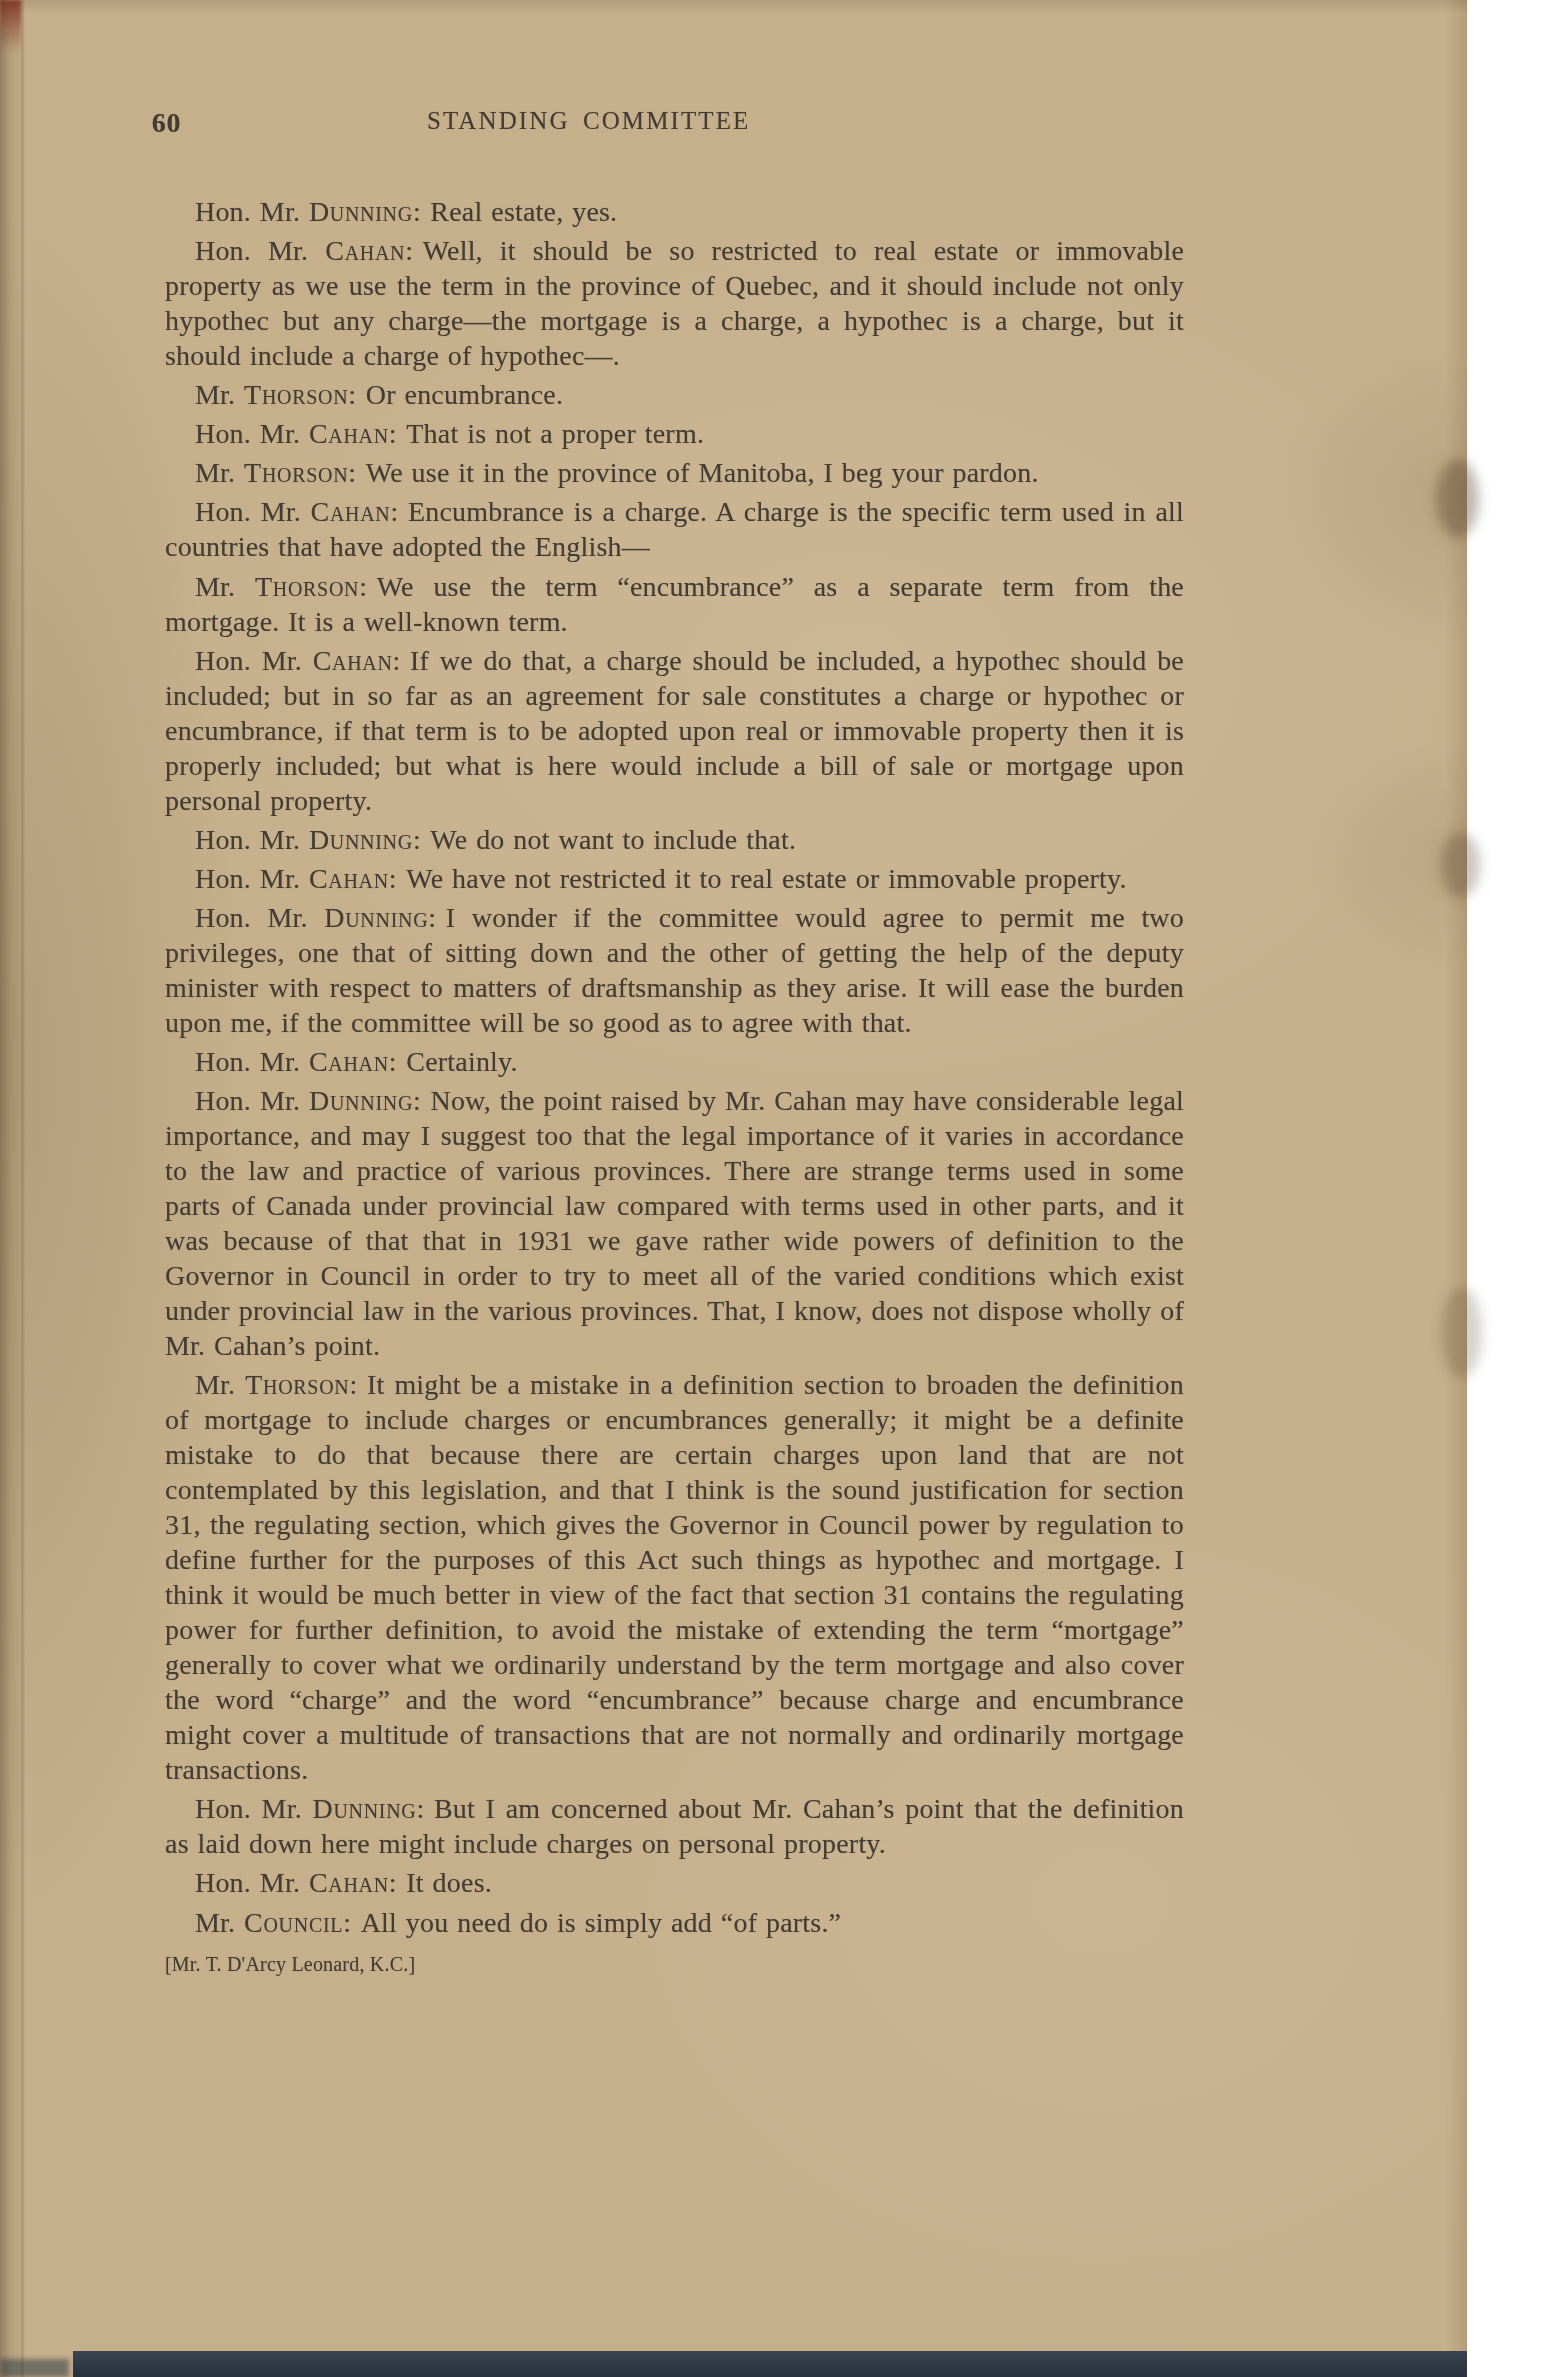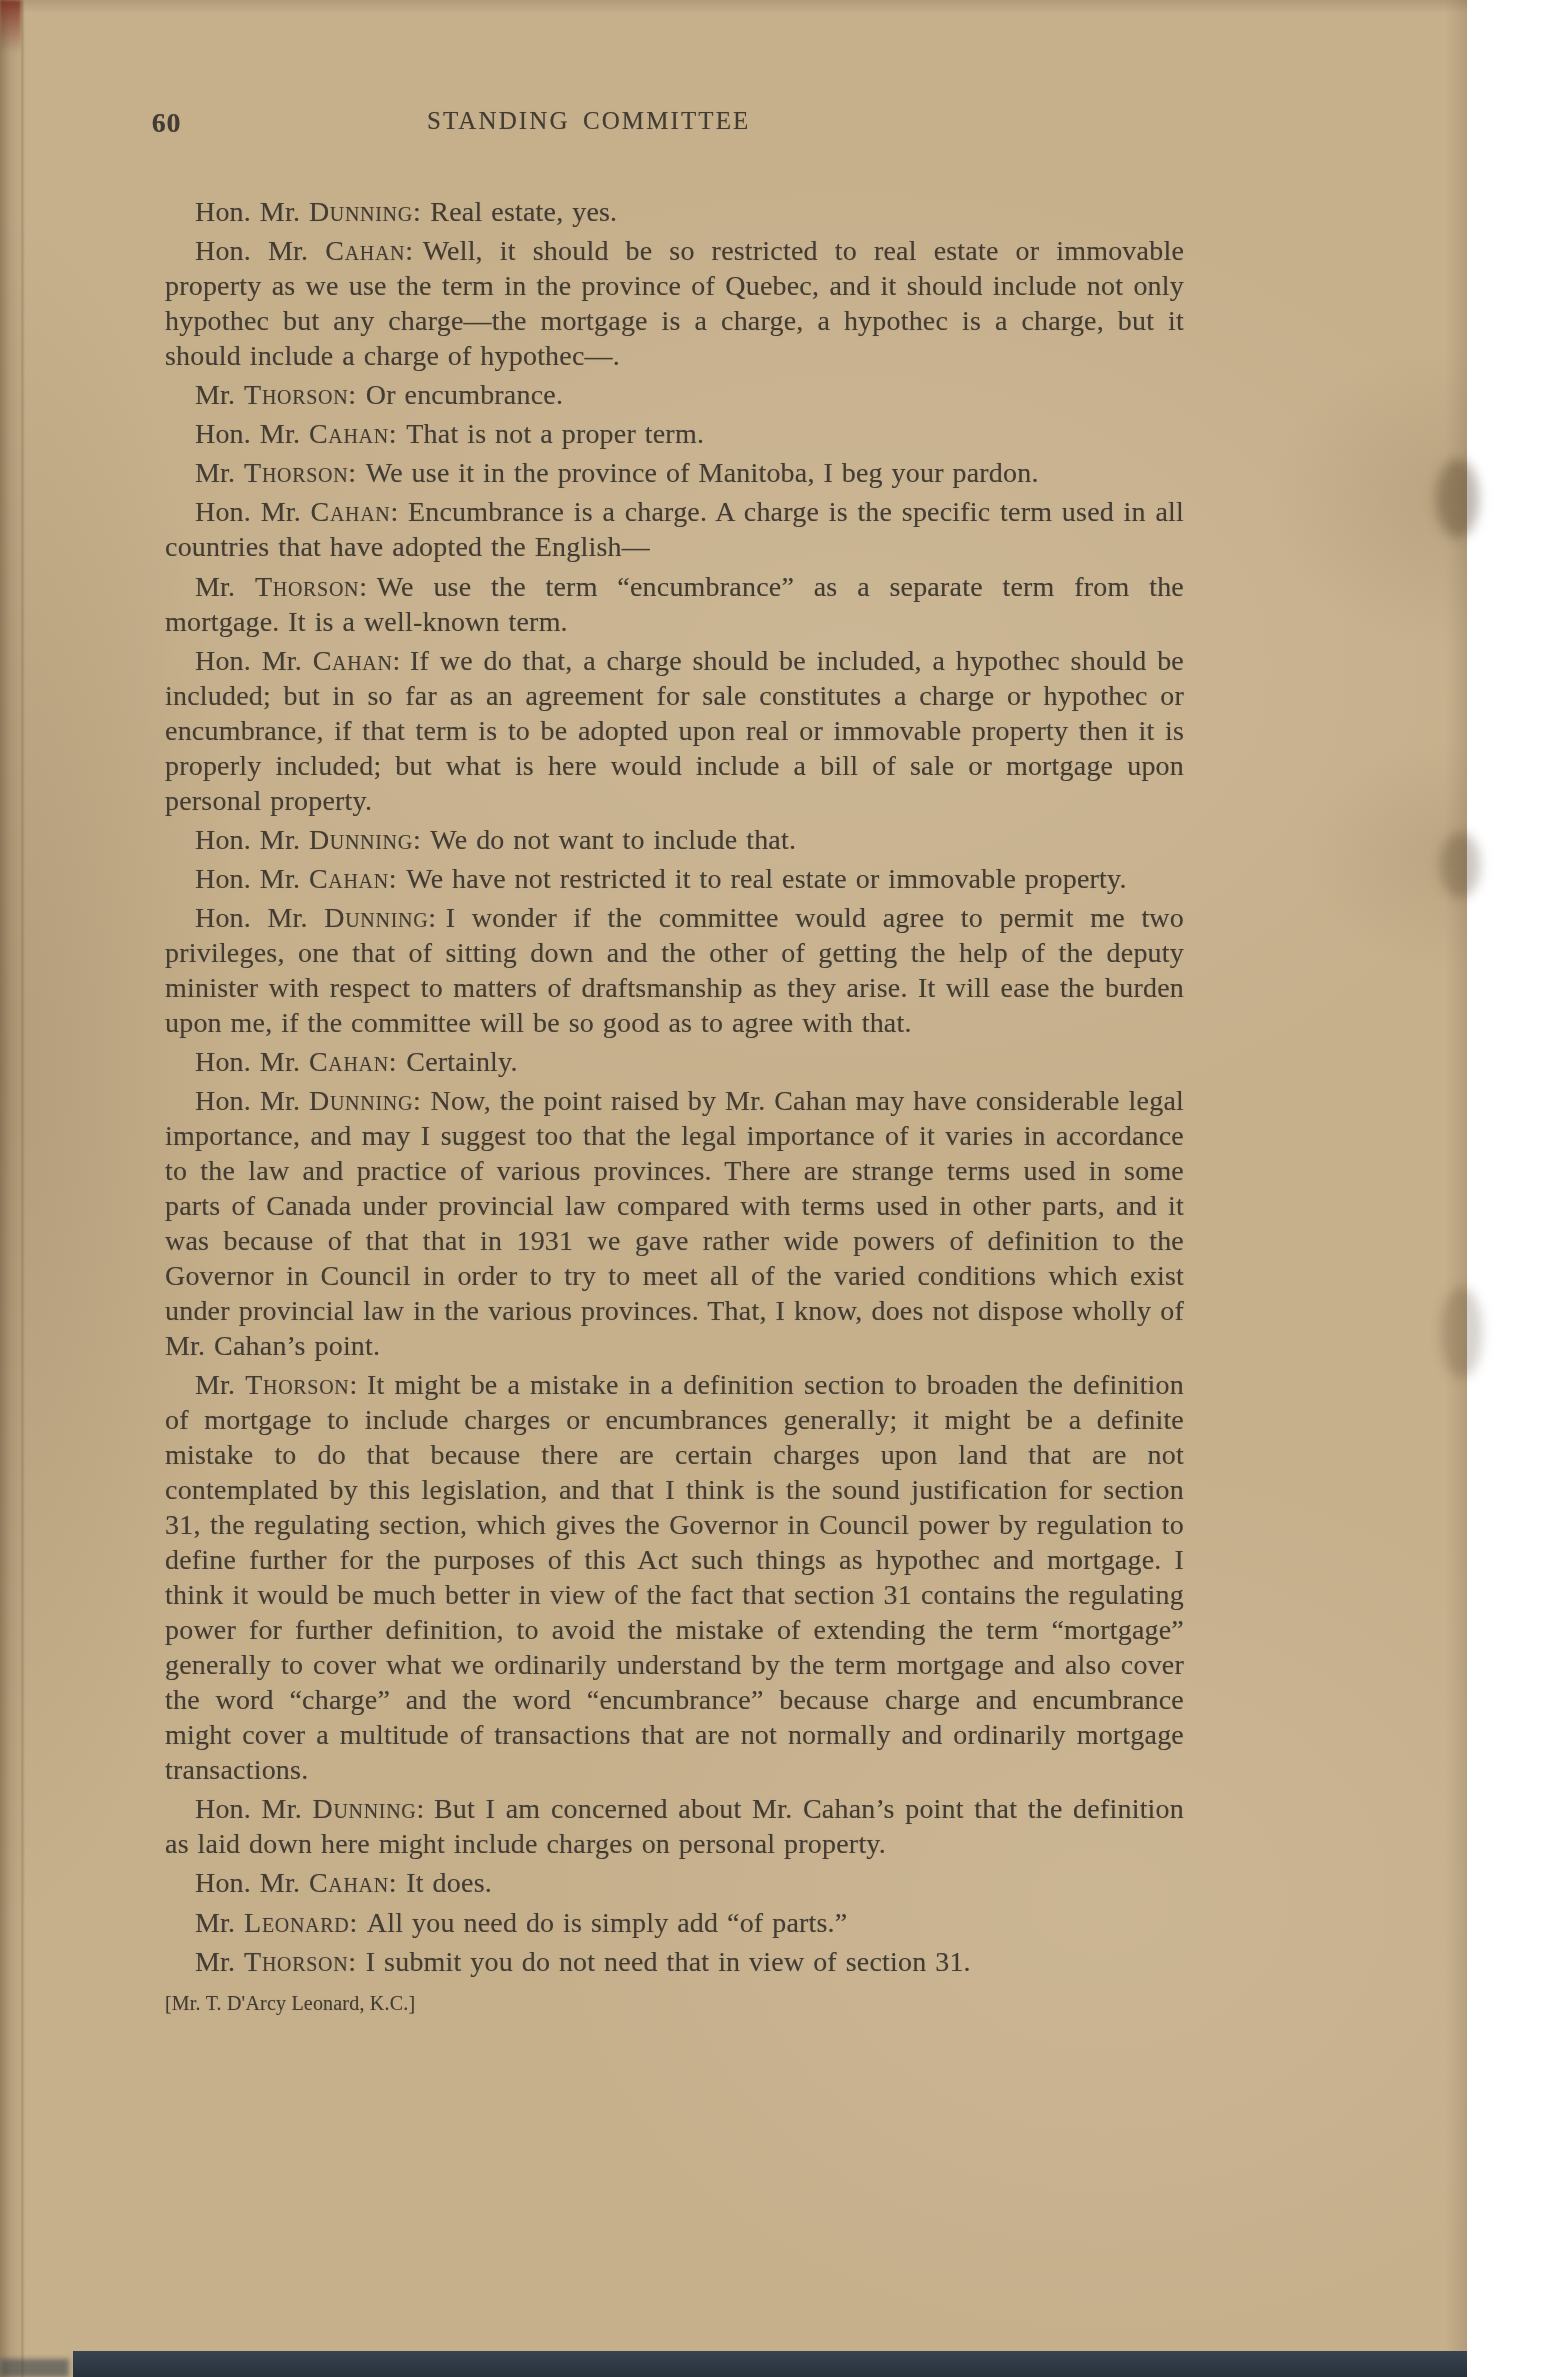--- a/index.html
+++ b/index.html
@@ -177,7 +177,7 @@
 
   <p class="para"><span class="speaker-prefix">Hon. Mr. </span><span class="speaker-name">Cahan:</span><span class="speech-text">It does.</span></p>
 
-  <p class="para"><span class="speaker-prefix">Mr. </span><span class="speaker-name">Leonard:</span><span class="speech-text">All you need do is simply add “of parts.”</span></p>
+  <p class="para"><span class="speaker-prefix">Mr. </span><span class="speaker-name">Council:</span><span class="speech-text">All you need do is simply add “of parts.”</span></p>
 
   <p class="para"><span class="speaker-prefix">Mr. </span><span class="speaker-name">Thorson:</span><span class="speech-text">I submit you do not need that in view of section 31.</span></p>
 </div>

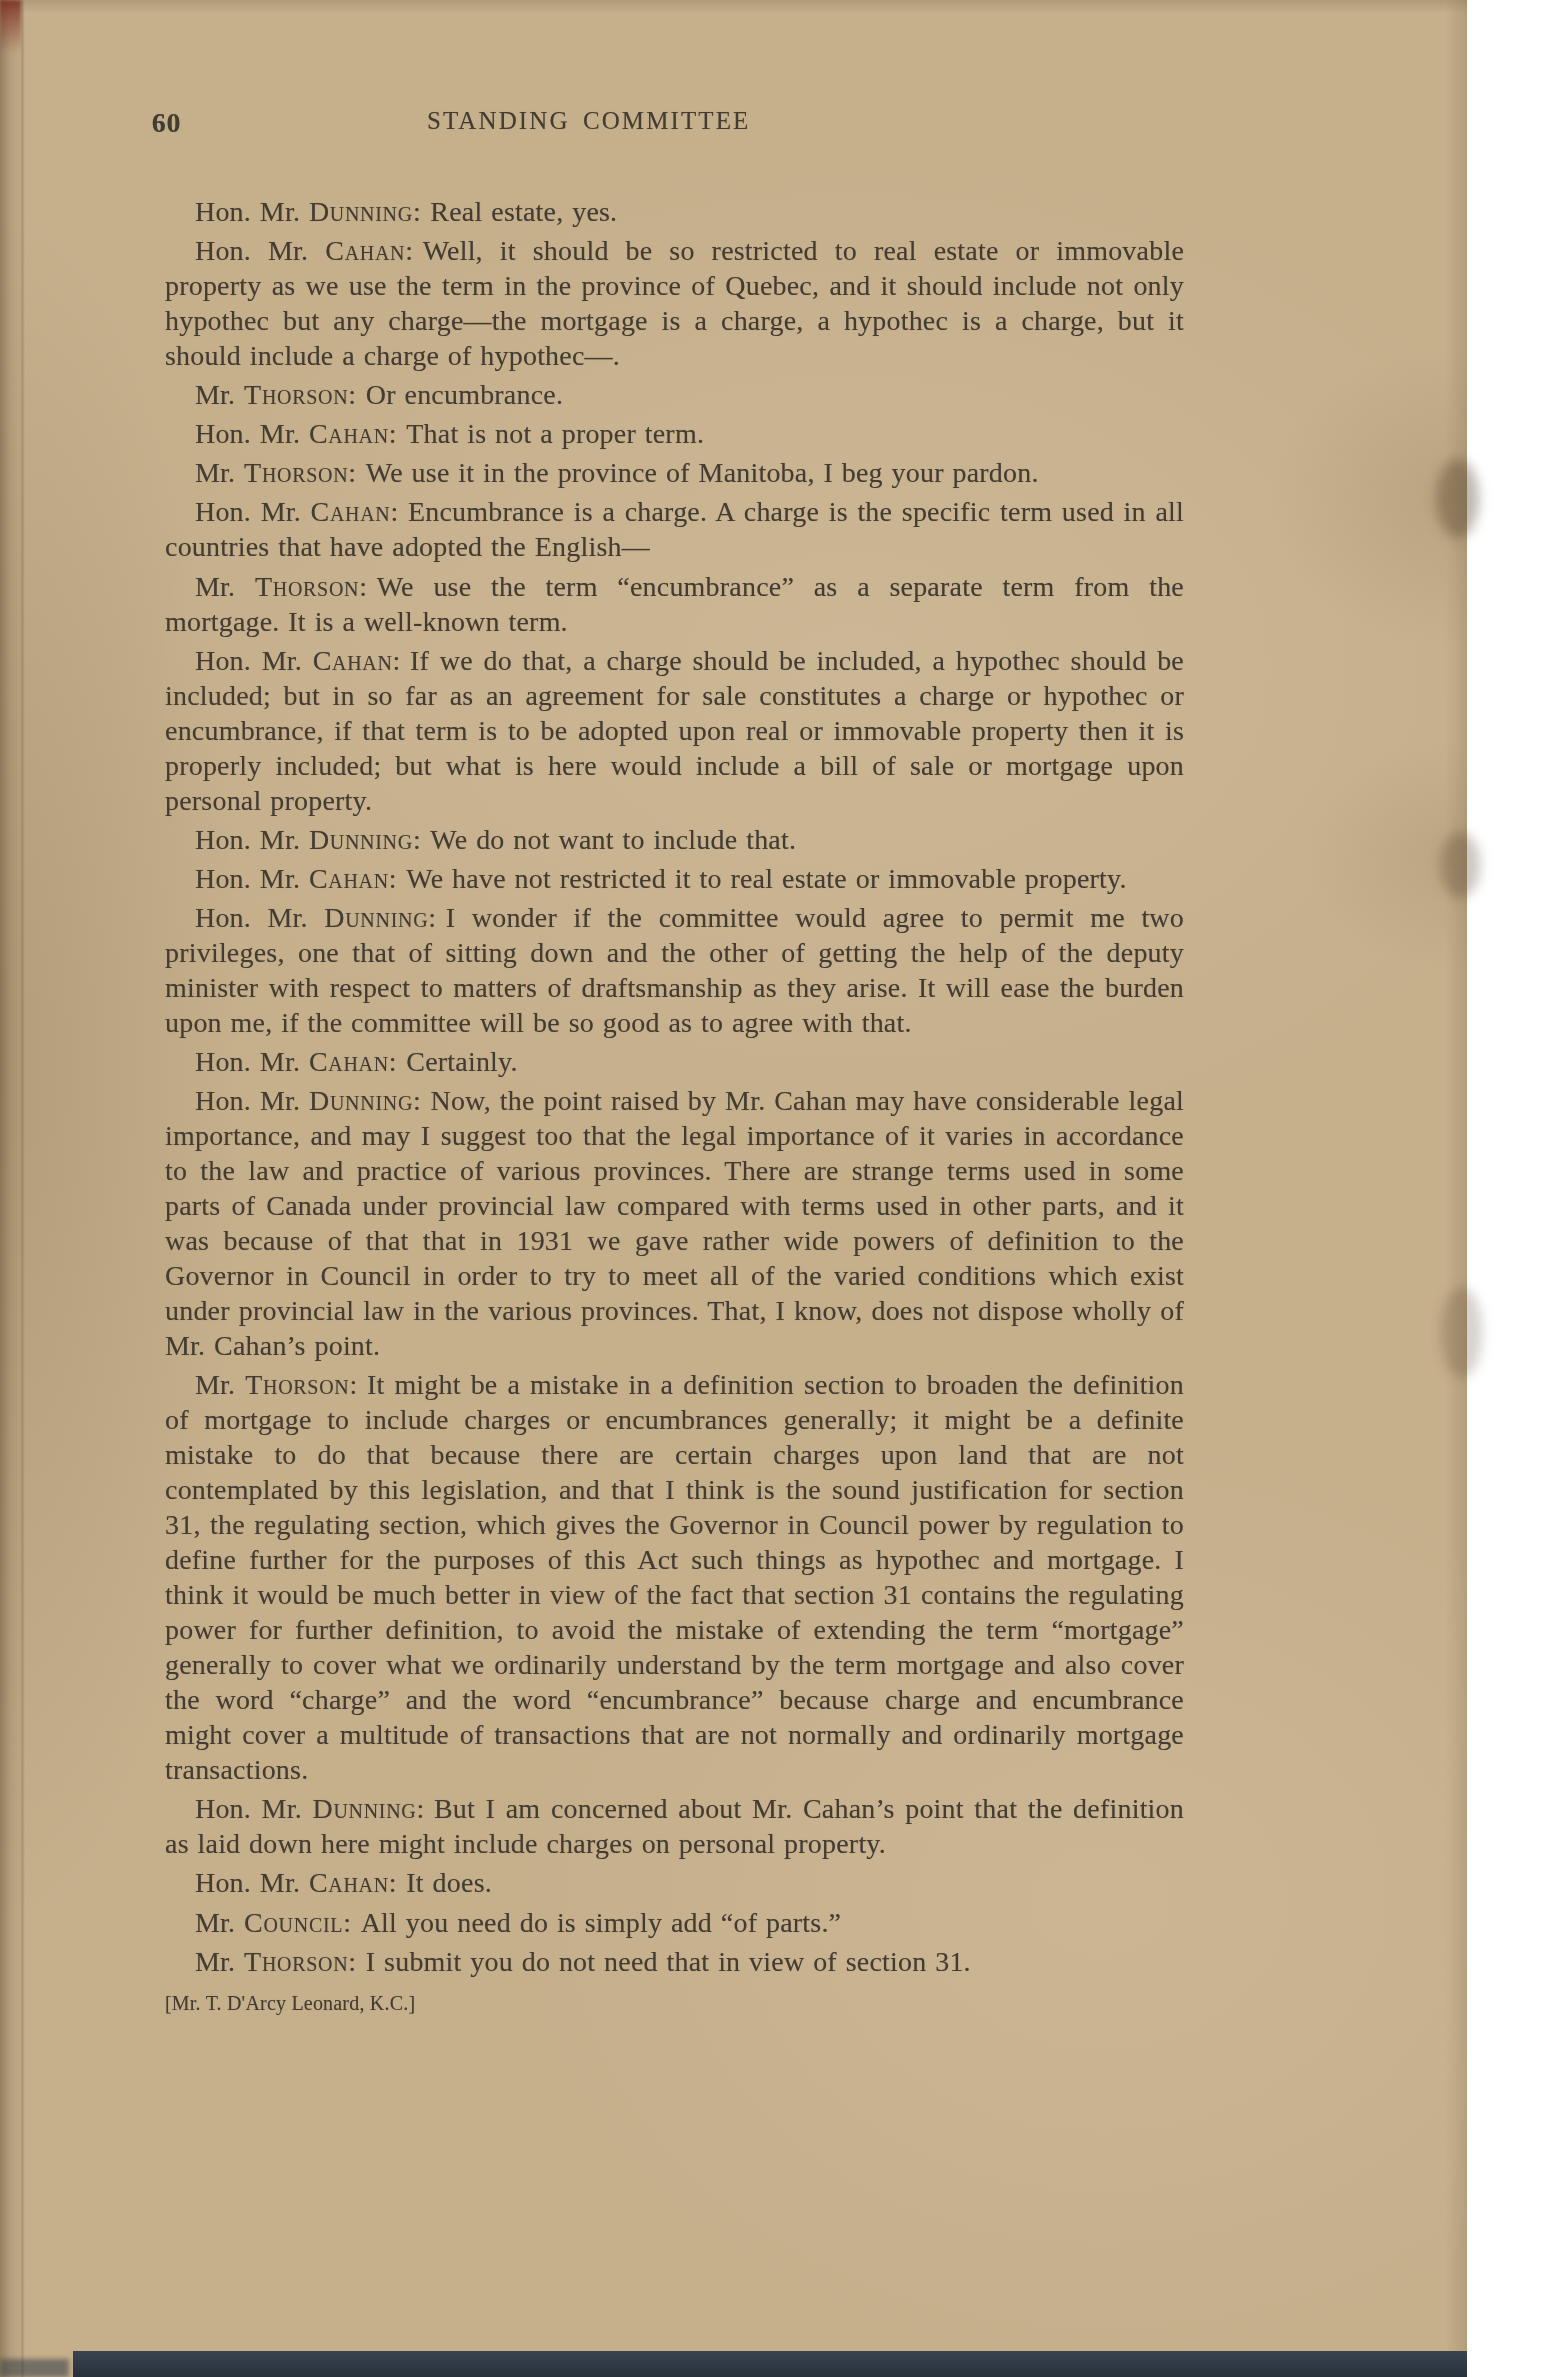--- a/index.html
+++ b/index.html
@@ -179,7 +179,6 @@
 
   <p class="para"><span class="speaker-prefix">Mr. </span><span class="speaker-name">Council:</span><span class="speech-text">All you need do is simply add “of parts.”</span></p>
 
-  <p class="para"><span class="speaker-prefix">Mr. </span><span class="speaker-name">Thorson:</span><span class="speech-text">I submit you do not need that in view of section 31.</span></p>
 </div>
 
     <div class="footer-note">[Mr. T. D'Arcy Leonard, K.C.]</div>

